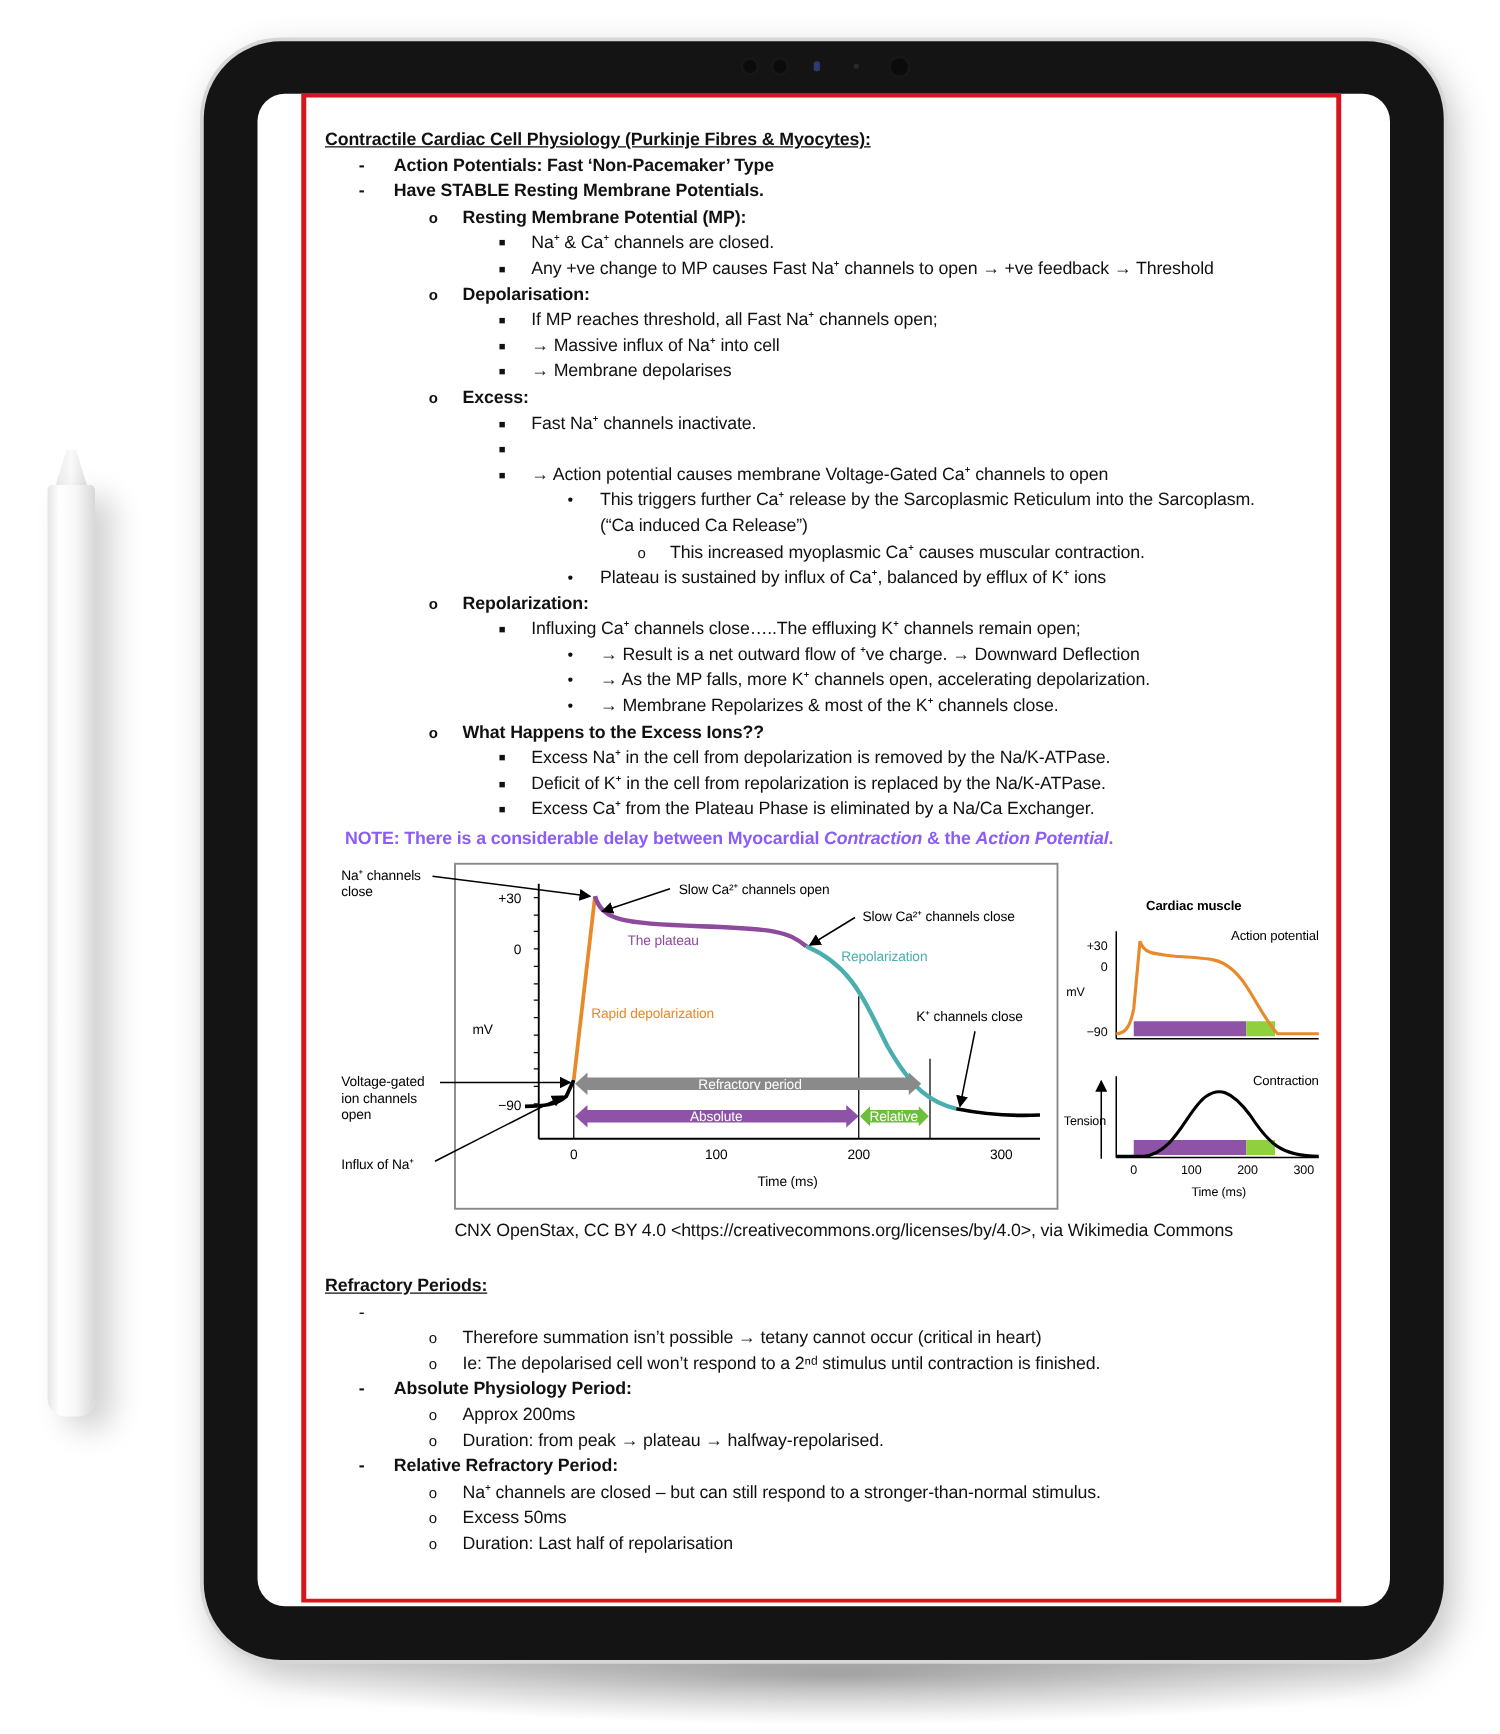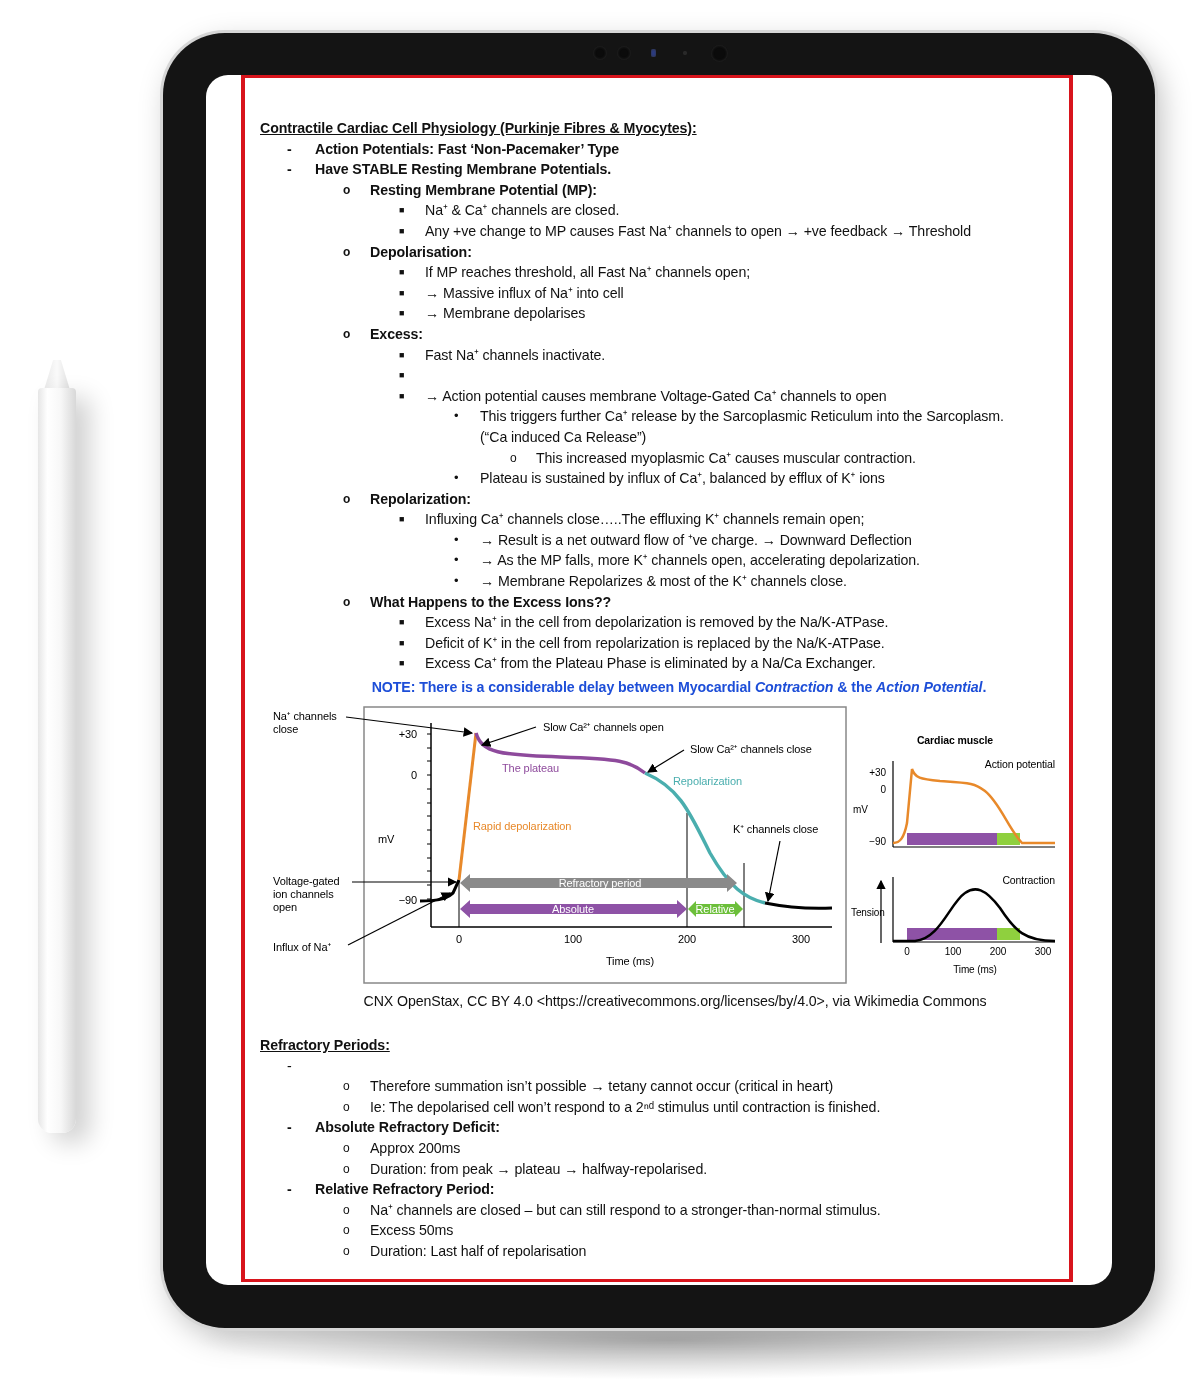--- a/index.html
+++ b/index.html
@@ -15,7 +15,7 @@
   .cam.led { width:5px; height:8px; top:6px; background:#2b3d8a; border-radius:2px; }
   .screen { position:absolute; left:43px; top:42px; width:906px; height:1210px; background:#ffffff; border-radius:22px; overflow:hidden; }
   .page { position:absolute; left:35px; top:0; width:832px; height:1207px; border-left:4px solid #d8141c; border-right:4px solid #d8141c; border-bottom:3px solid #d8141c; border-top:3px solid #d8141c; box-sizing:border-box; }
-  .doc { position:absolute; left:15px; top:24px; width:810px; font-family:"Liberation Sans", sans-serif; font-size:14.2px; color:#111; letter-spacing:-0.1px;margin-top:16px; }
+  .doc { position:absolute; left:15px; top:24px; width:810px; font-family:"Liberation Sans", sans-serif; font-size:14.2px; color:#111; letter-spacing:-0.1px; }
   .line { position:relative; height:20.6px; line-height:20.6px; white-space:nowrap; }
   .h { font-weight:bold; text-decoration:underline; }
   .b { font-weight:bold; }

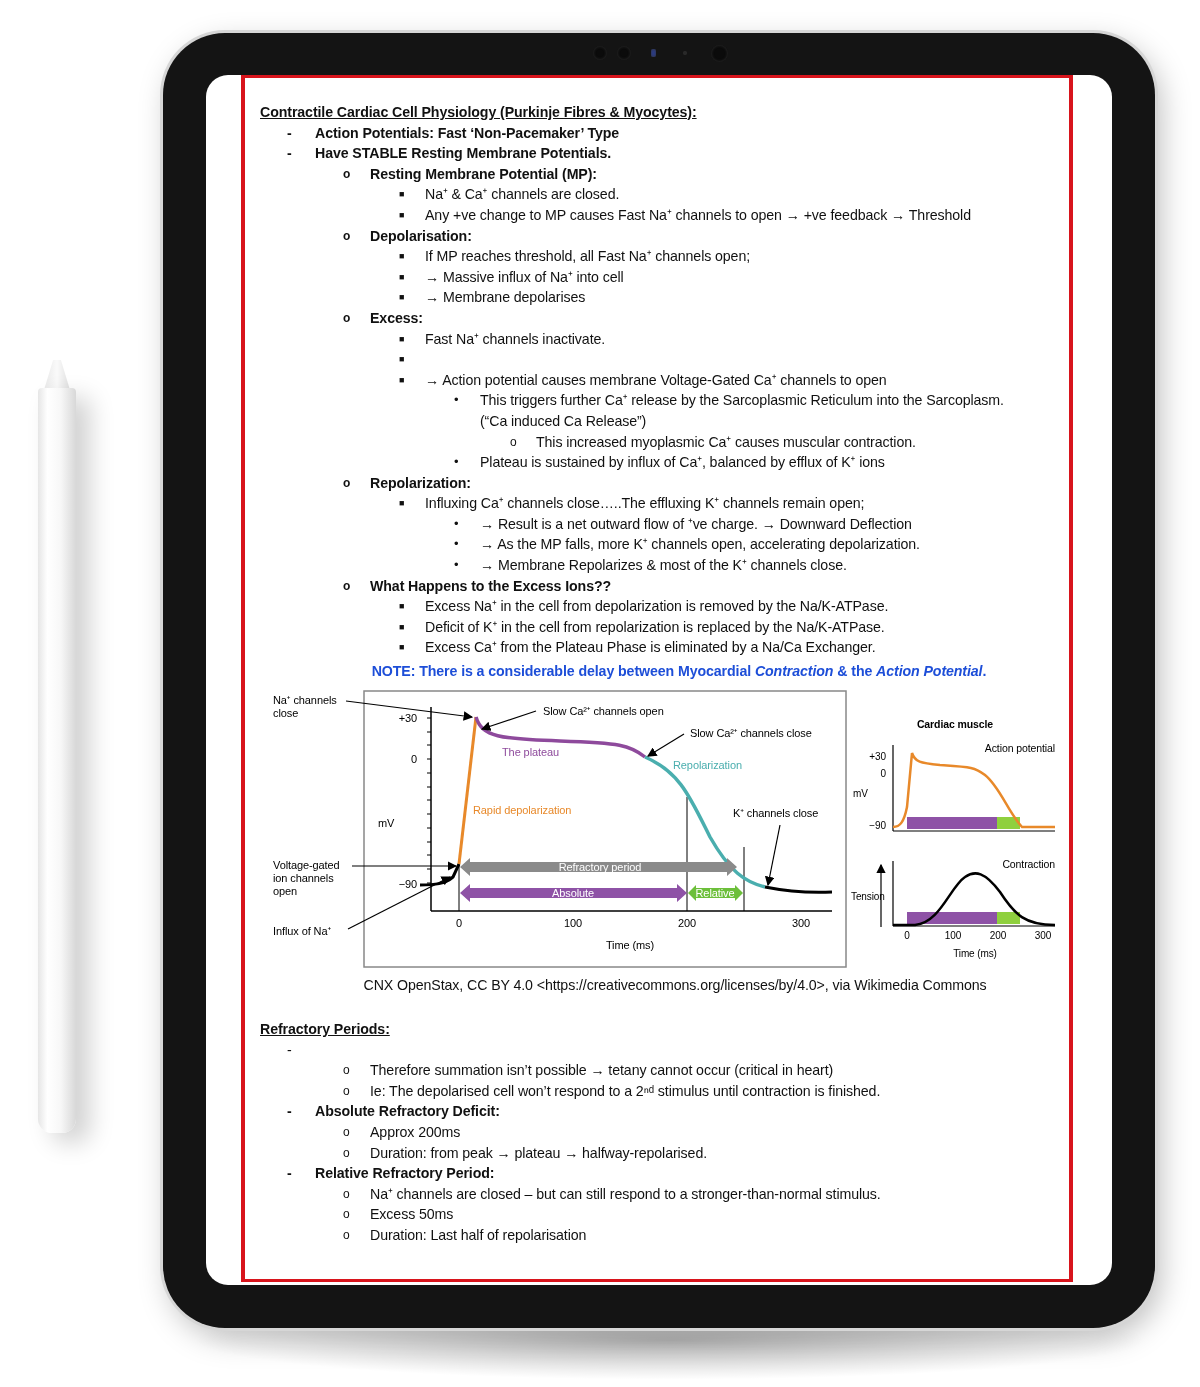--- a/index.html
+++ b/index.html
@@ -25,7 +25,7 @@
   .l3 .mk { left:139px; font-size:9px; } .l3 .t { position:absolute; left:165px; }
   .l4 .mk { left:194px; font-size:13px; } .l4 .t { position:absolute; left:220px; }
   .l5 .mk { left:250px; font-size:12px; } .l5 .t { position:absolute; left:276px; }
-  .note { color:#1d4ed8; font-weight:bold; text-align:center; position:absolute; left:4px; width:830px; }
+  .note { color:#8b5cf6; font-weight:bold; text-align:left; position:absolute; left:16px; width:830px; }
   .figsvg { position:absolute; left:0; top:0; }
   .caption { position:absolute; left:0; width:830px; text-align:center; }
 </style>

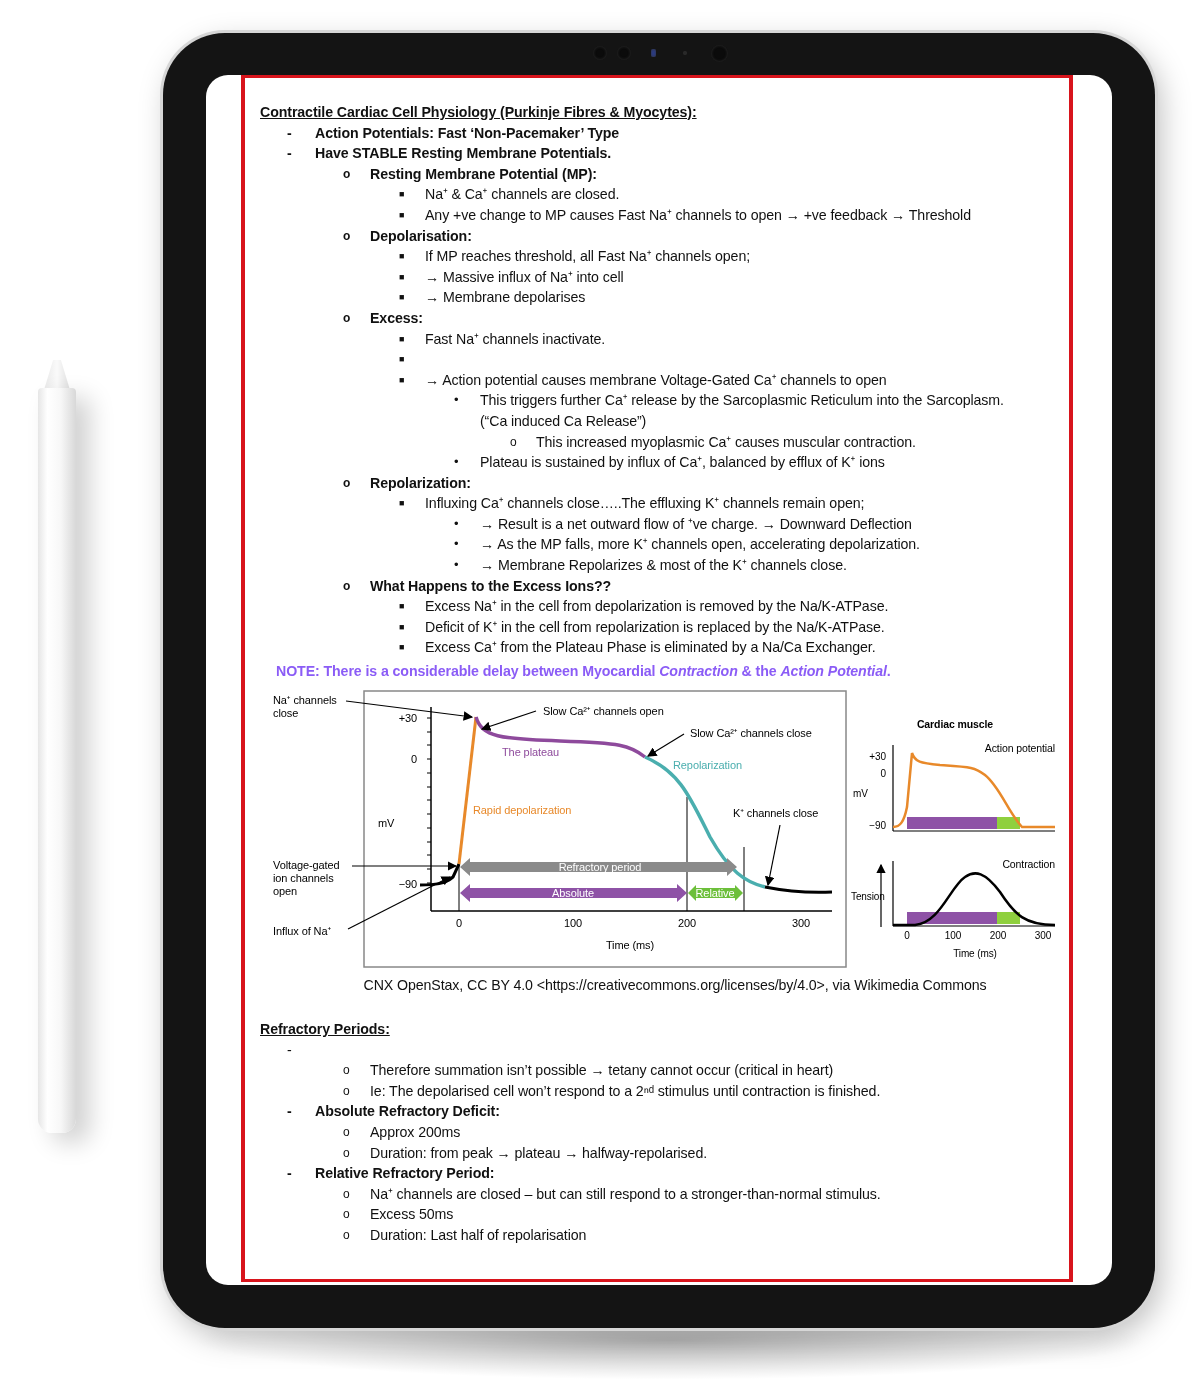--- a/index.html
+++ b/index.html
@@ -284,7 +284,7 @@
             </div>
             <div class="line l1 b">
               <span class="mk">-</span>
-              <span class="t">Absolute Refractory Deficit:</span>
+              <span class="t">Absolute Physiology Period:</span>
             </div>
             <div class="line l2">
               <span class="mk">o</span>

